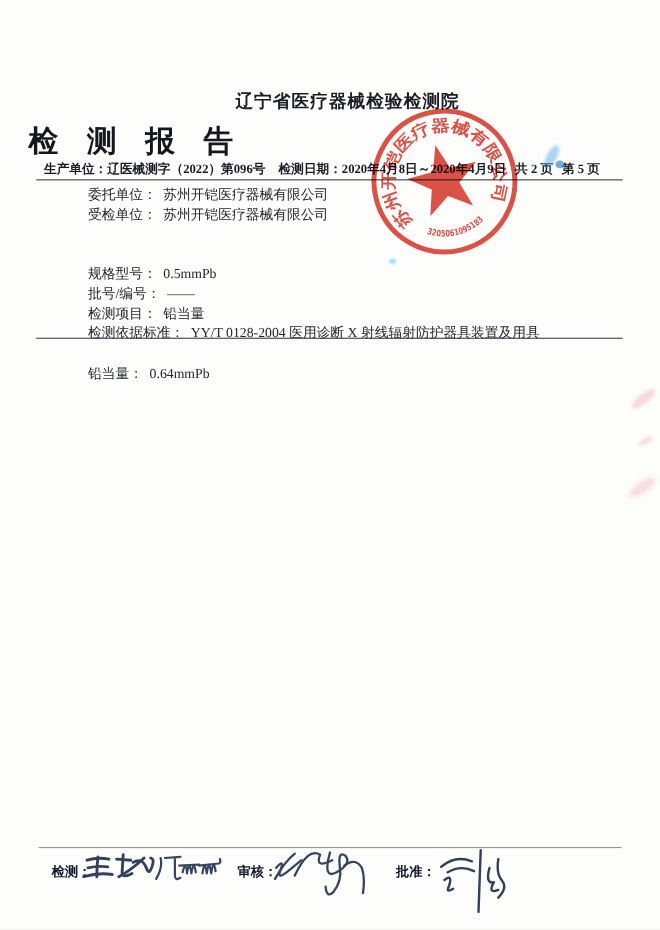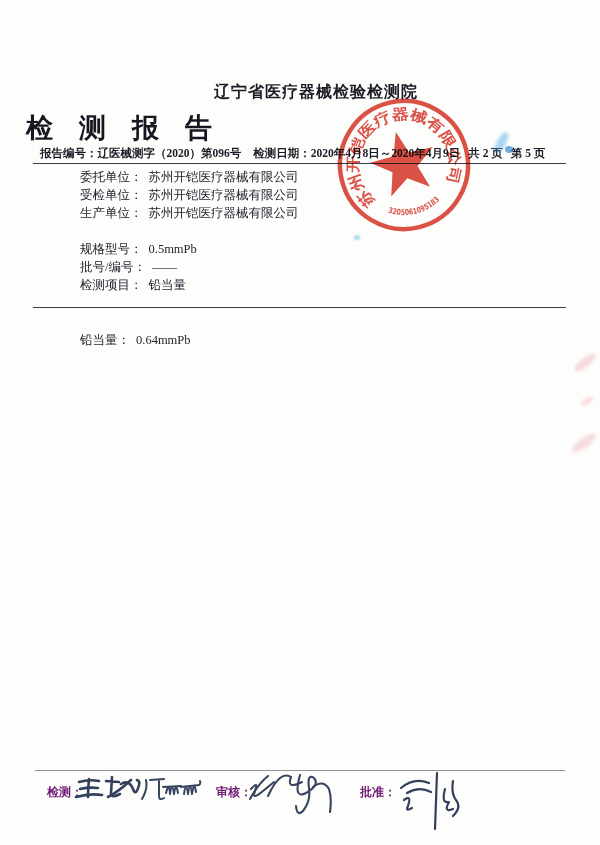--- a/index.html
+++ b/index.html
@@ -55,7 +55,7 @@
   <div class="institute">辽宁省医疗器械检验检测院</div>
   <div class="report-title">检测报告</div>
 
-  <div class="meta-row"><span>报告编号：</span><span>辽医械测字（2020）第096号</span><span class="gap"></span><span>检测日期：</span><span>2020年4月8日～2020年4月9日</span><span class="gap-sm"></span><span>共 2 页</span><span class="gap-sm"></span><span>第 5 页</span></div>
+  <div class="meta-row"><span>生产单位：</span><span>辽医械测字（2020）第096号</span><span class="gap"></span><span>检测日期：</span><span>2020年4月8日～2020年4月9日</span><span class="gap-sm"></span><span>共 2 页</span><span class="gap-sm"></span><span>第 5 页</span></div>
 
   <div class="rule rule-1"></div>
 

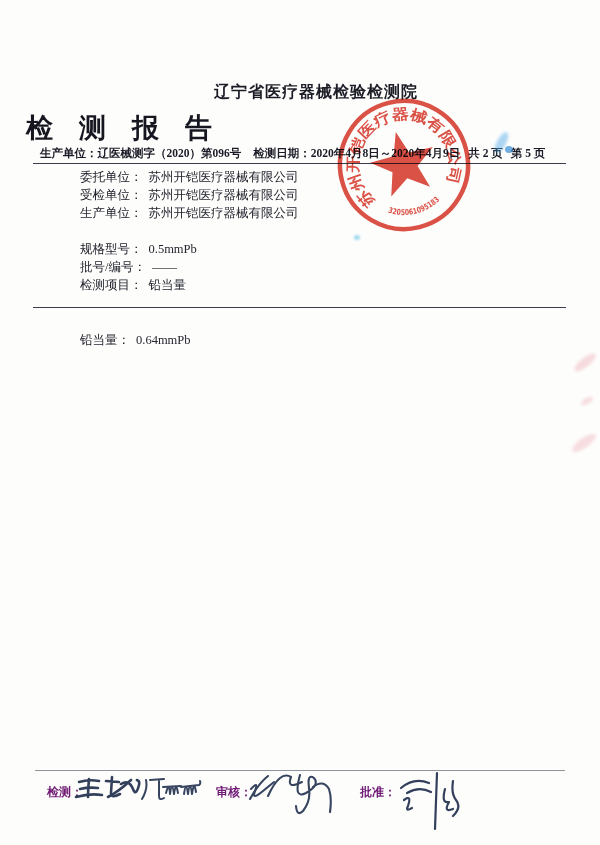--- a/index.html
+++ b/index.html
@@ -55,7 +55,7 @@
   <div class="institute">辽宁省医疗器械检验检测院</div>
   <div class="report-title">检测报告</div>
 
-  <div class="meta-row"><span>生产单位：</span><span>辽医械测字（2020）第096号</span><span class="gap"></span><span>检测日期：</span><span>2020年4月8日～2020年4月9日</span><span class="gap-sm"></span><span>共 2 页</span><span class="gap-sm"></span><span>第 5 页</span></div>
+  <div class="meta-row"><span>生产单位：</span><span>辽医械测字（2022）第096号</span><span class="gap"></span><span>检测日期：</span><span>2020年4月8日～2020年4月9日</span><span class="gap-sm"></span><span>共 2 页</span><span class="gap-sm"></span><span>第 5 页</span></div>
 
   <div class="rule rule-1"></div>
 

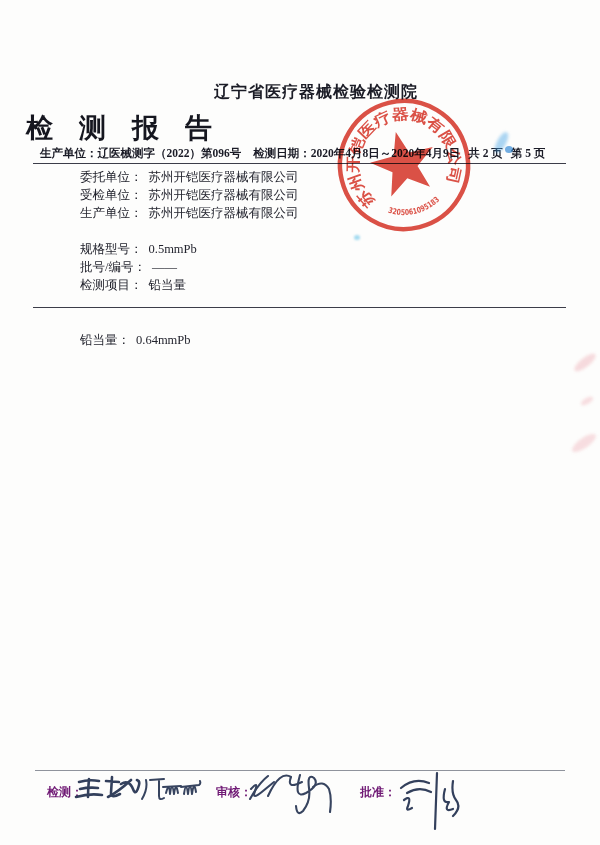--- a/index.html
+++ b/index.html
@@ -61,7 +61,6 @@
 
   <div class="frow" style="top:169px"><span class="lbl">委托单位：</span><span>苏州开铠医疗器械有限公司</span></div>
   <div class="frow" style="top:187px"><span class="lbl">受检单位：</span><span>苏州开铠医疗器械有限公司</span></div>
-  <div class="frow" style="top:205px"><span class="lbl">生产单位：</span><span>苏州开铠医疗器械有限公司</span></div>
   <div class="frow" style="top:241px"><span class="lbl">规格型号：</span><span>0.5mmPb</span></div>
   <div class="frow" style="top:259px"><span class="lbl">批号/编号：</span><span>——</span></div>
   <div class="frow" style="top:277px"><span class="lbl">检测项目：</span><span>铅当量</span></div>

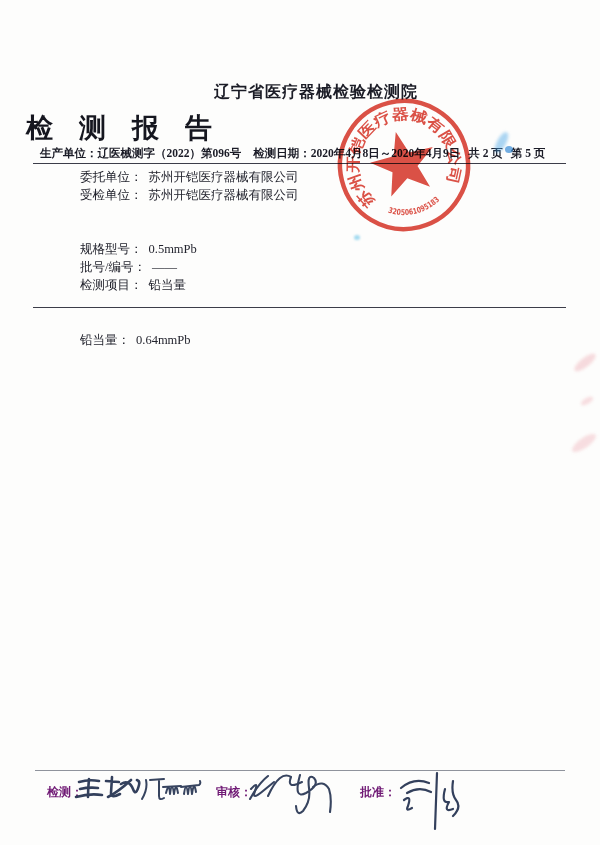--- a/index.html
+++ b/index.html
@@ -64,6 +64,7 @@
   <div class="frow" style="top:241px"><span class="lbl">规格型号：</span><span>0.5mmPb</span></div>
   <div class="frow" style="top:259px"><span class="lbl">批号/编号：</span><span>——</span></div>
   <div class="frow" style="top:277px"><span class="lbl">检测项目：</span><span>铅当量</span></div>
+  <div class="frow" style="top:294px"><span class="lbl">检测依据标准：</span><span>YY/T 0128-2004 医用诊断 X 射线辐射防护器具装置及用具</span></div>
 
   <div class="rule rule-2"></div>
 

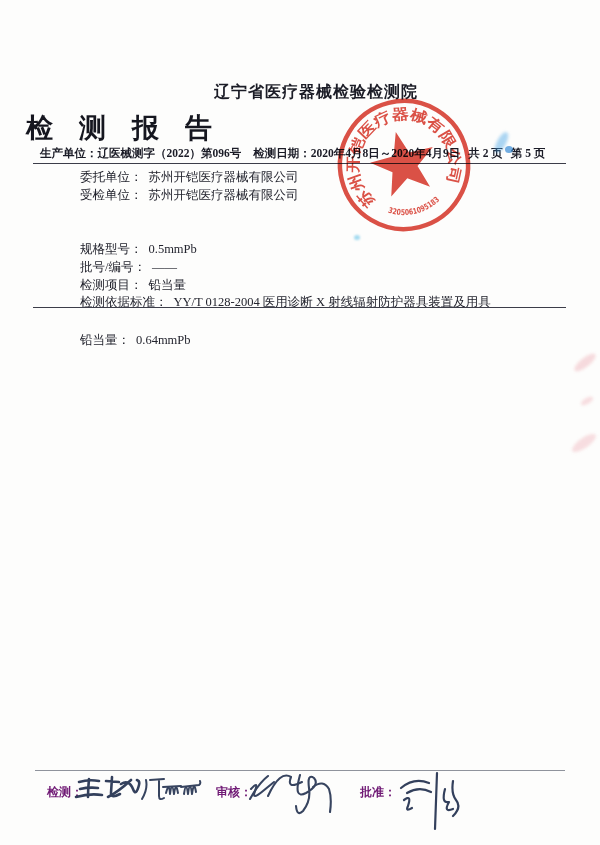--- a/index.html
+++ b/index.html
@@ -33,7 +33,7 @@
     position:absolute;left:55px;font-size:12.5px;white-space:nowrap;color:#23242e;margin-left:25px;
   }
   .frow .lbl{margin-right:6px;}
-  .sig-label{position:absolute;font-size:12px;color:#701a75;font-weight:bold;}
+  .sig-label{position:absolute;font-size:12px;color:#0f172a;font-weight:bold;}
   .sig-svg{position:absolute;left:0;top:760px;width:600px;height:85px;}
   .stamp{
     position:absolute;left:328px;top:89px;width:152px;height:152px;

